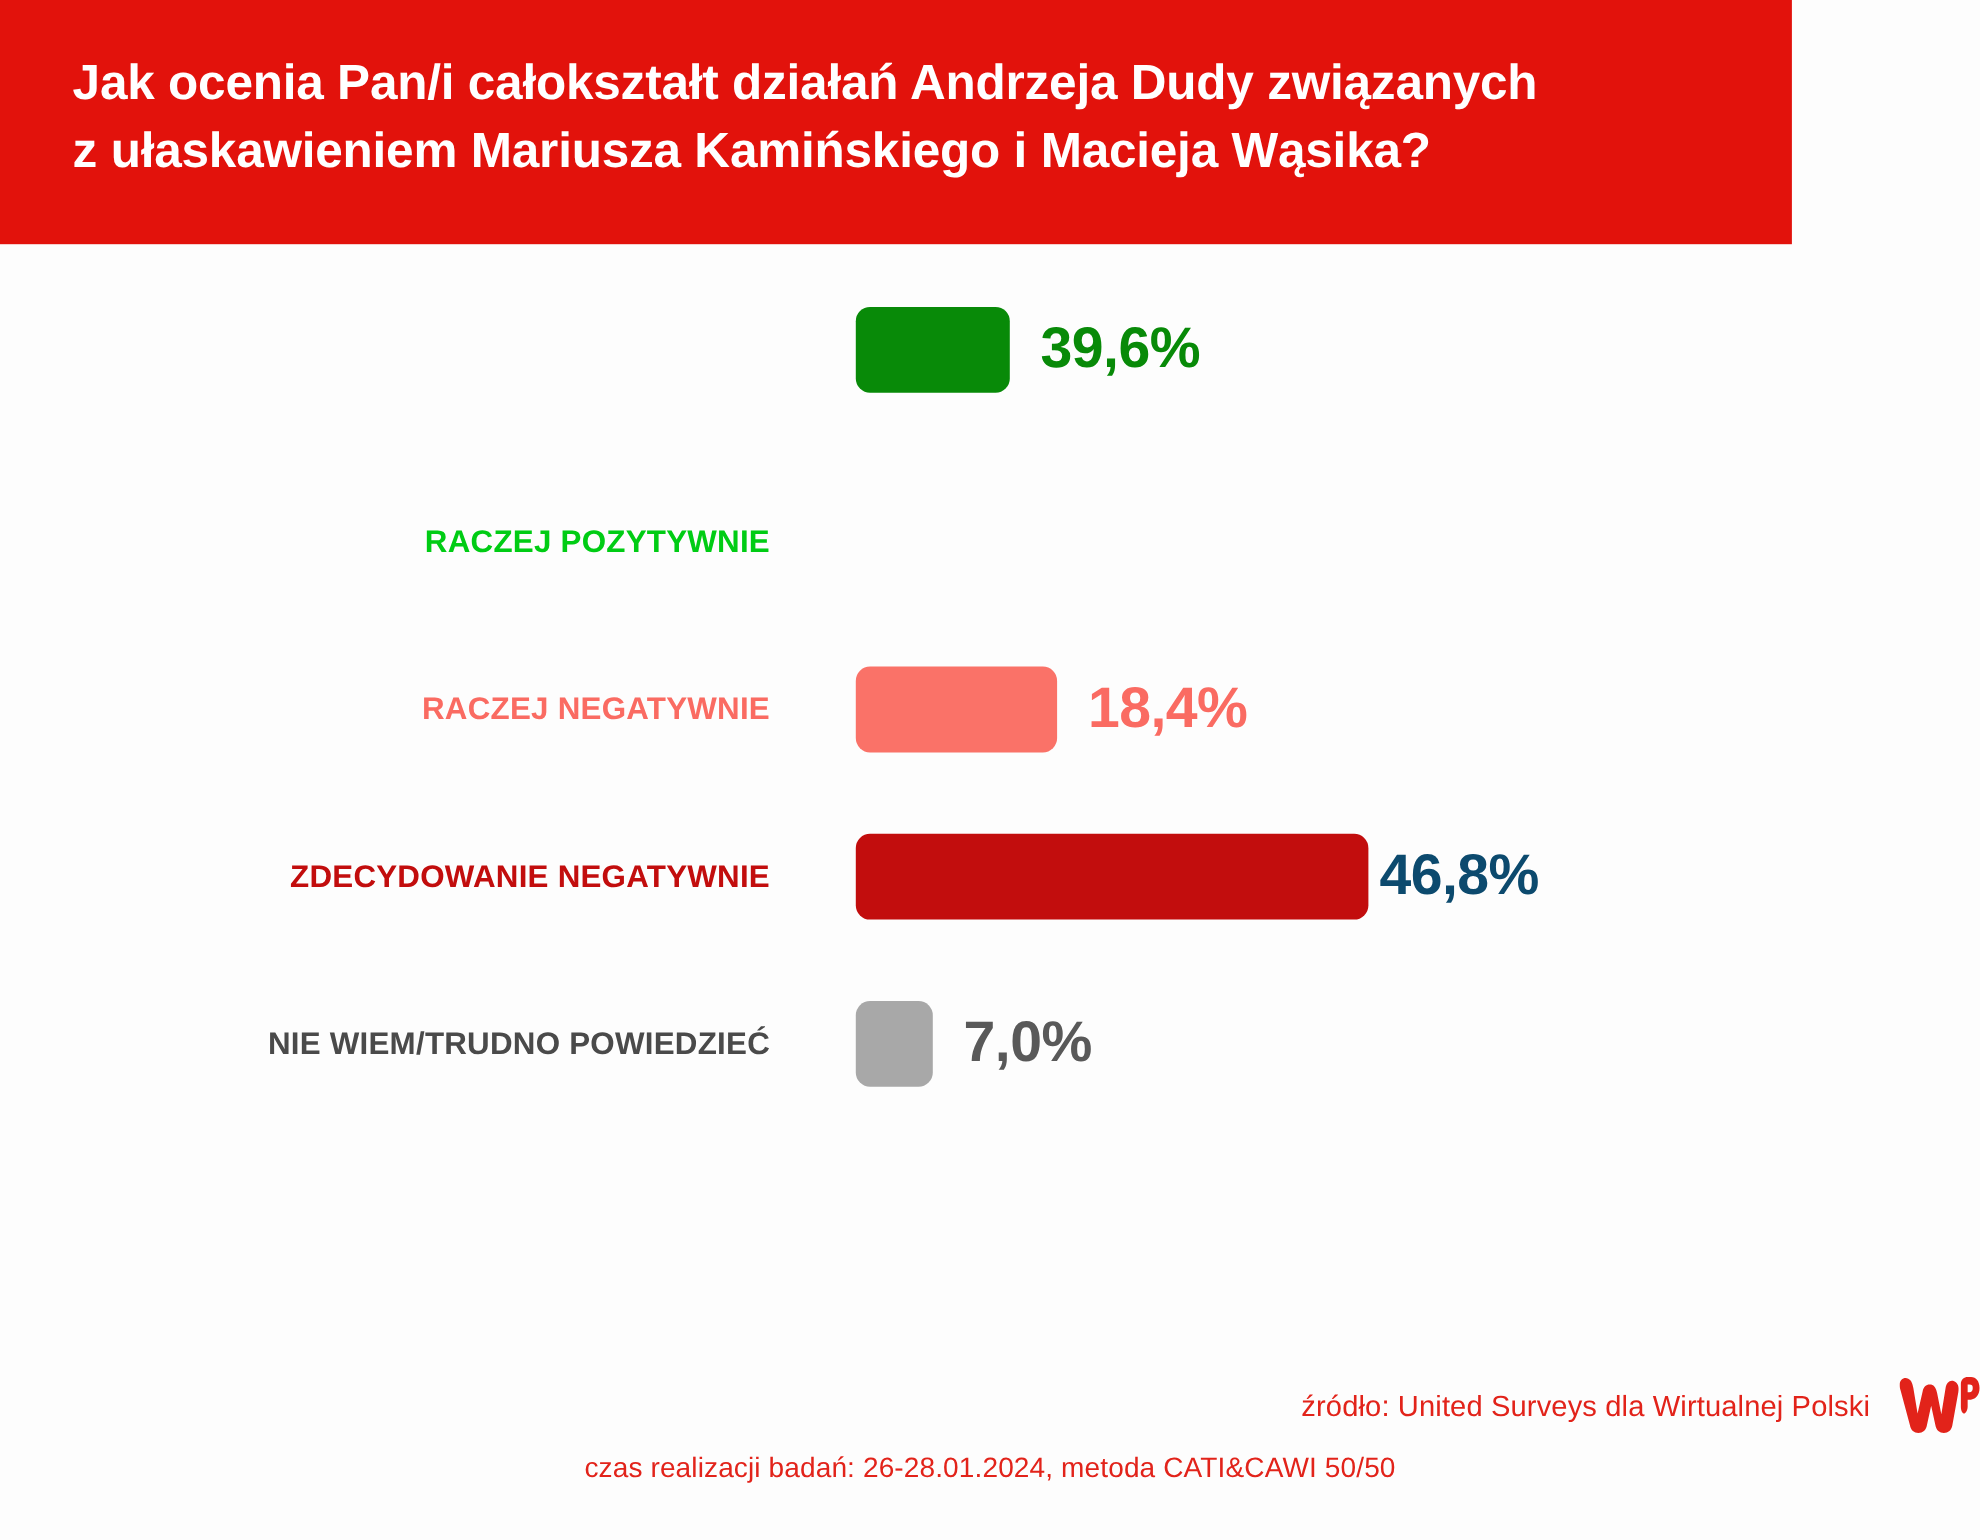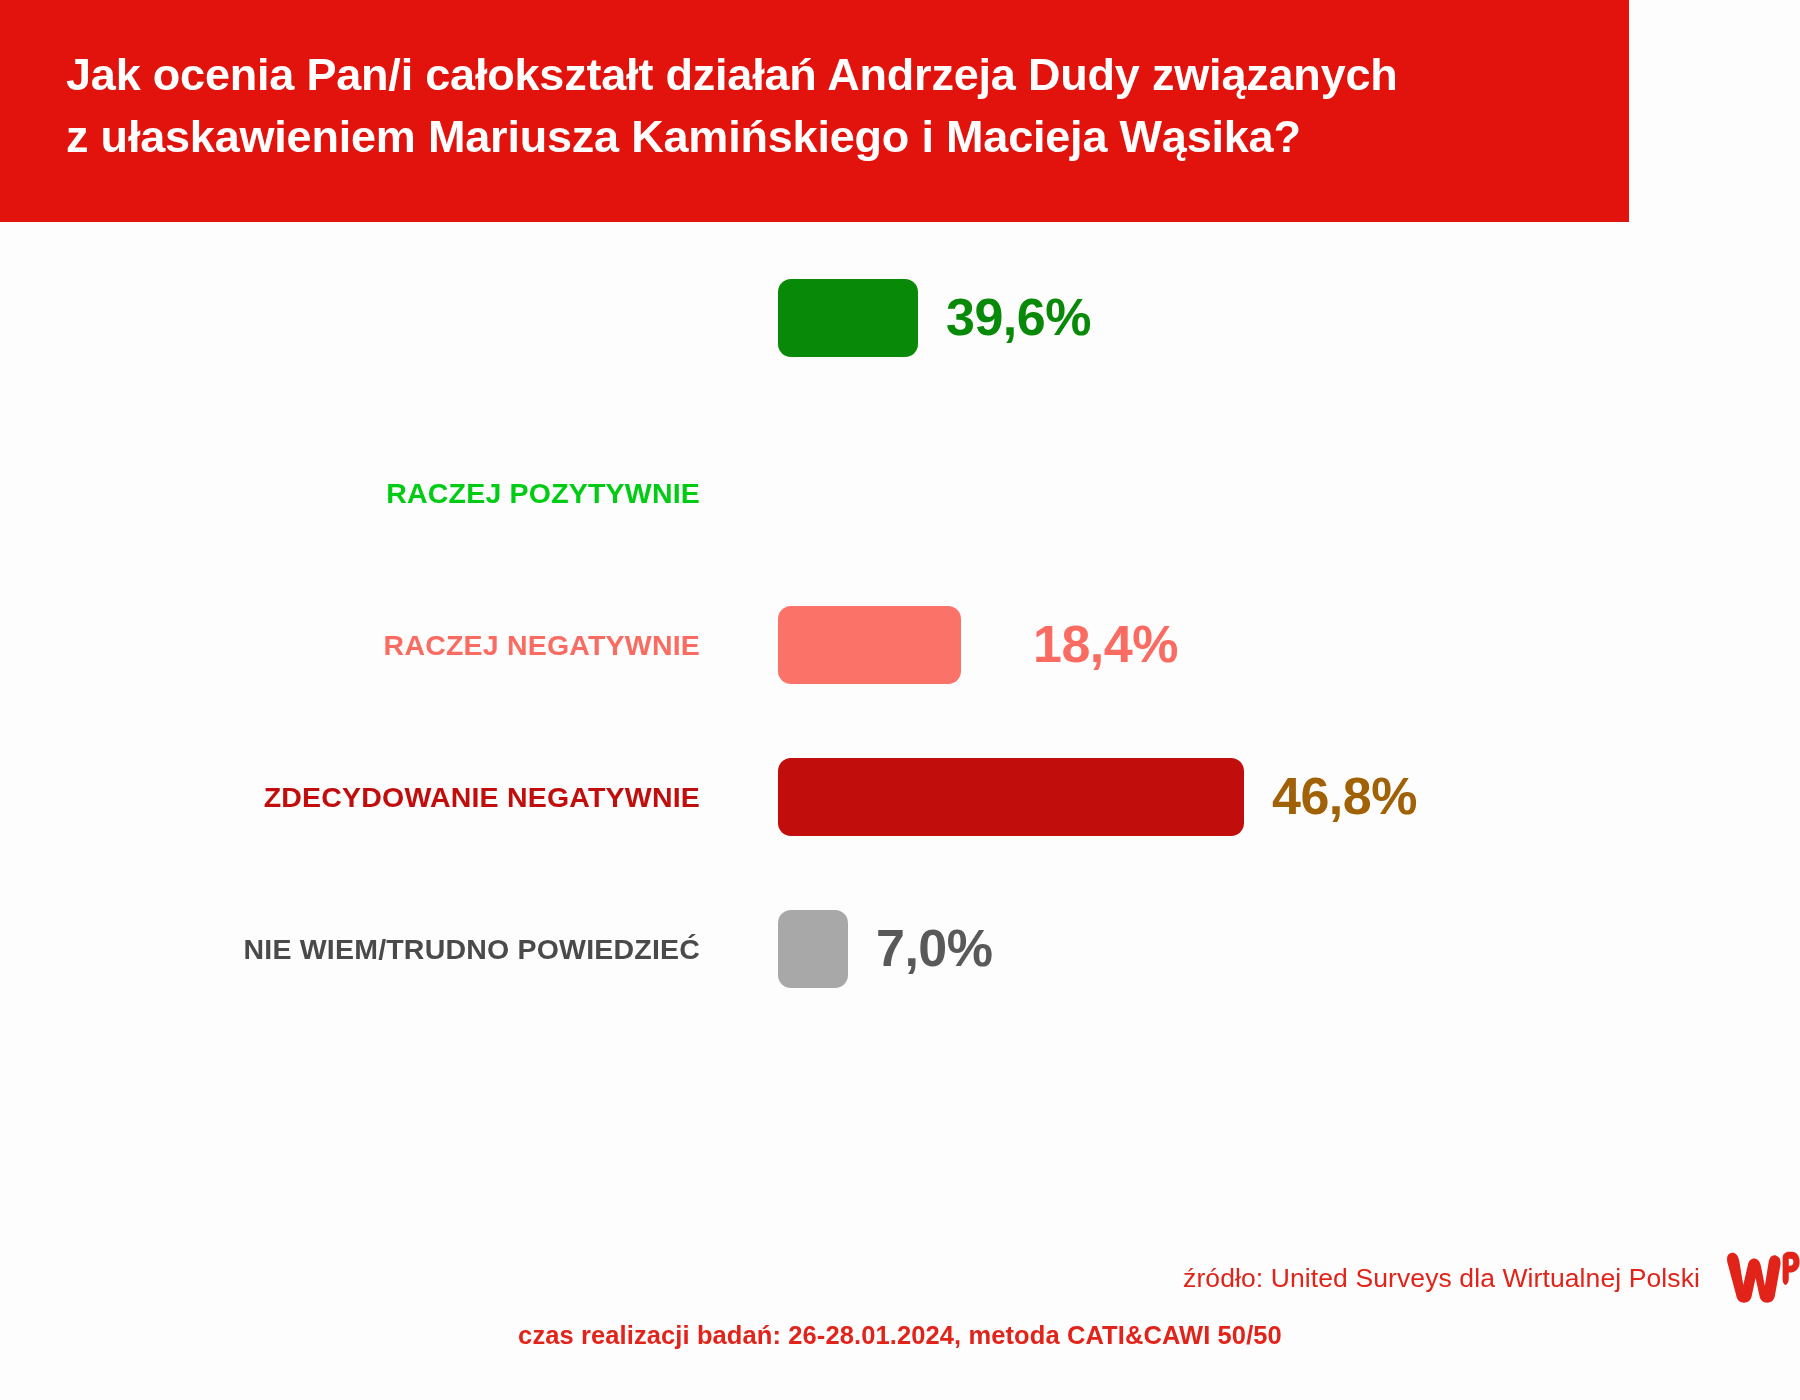--- a/index.html
+++ b/index.html
@@ -154,7 +154,7 @@
       <div class="row-label" style="color: rgb(250, 107, 98);">RACZEJ NEGATYWNIE</div>
       <div class="bar-wrap">
         <div class="bar" id="bar2" style="width: 183px; background: rgb(250, 114, 104);"></div>
-        <div class="row-value" id="val2" style="color: rgb(250, 107, 98); left: 211px; margin-left: 44px;">18,4%</div>
+        <div class="row-value" id="val2" style="color: rgb(250, 107, 98); left: 211px;">18,4%</div>
       </div>
     </div>
 

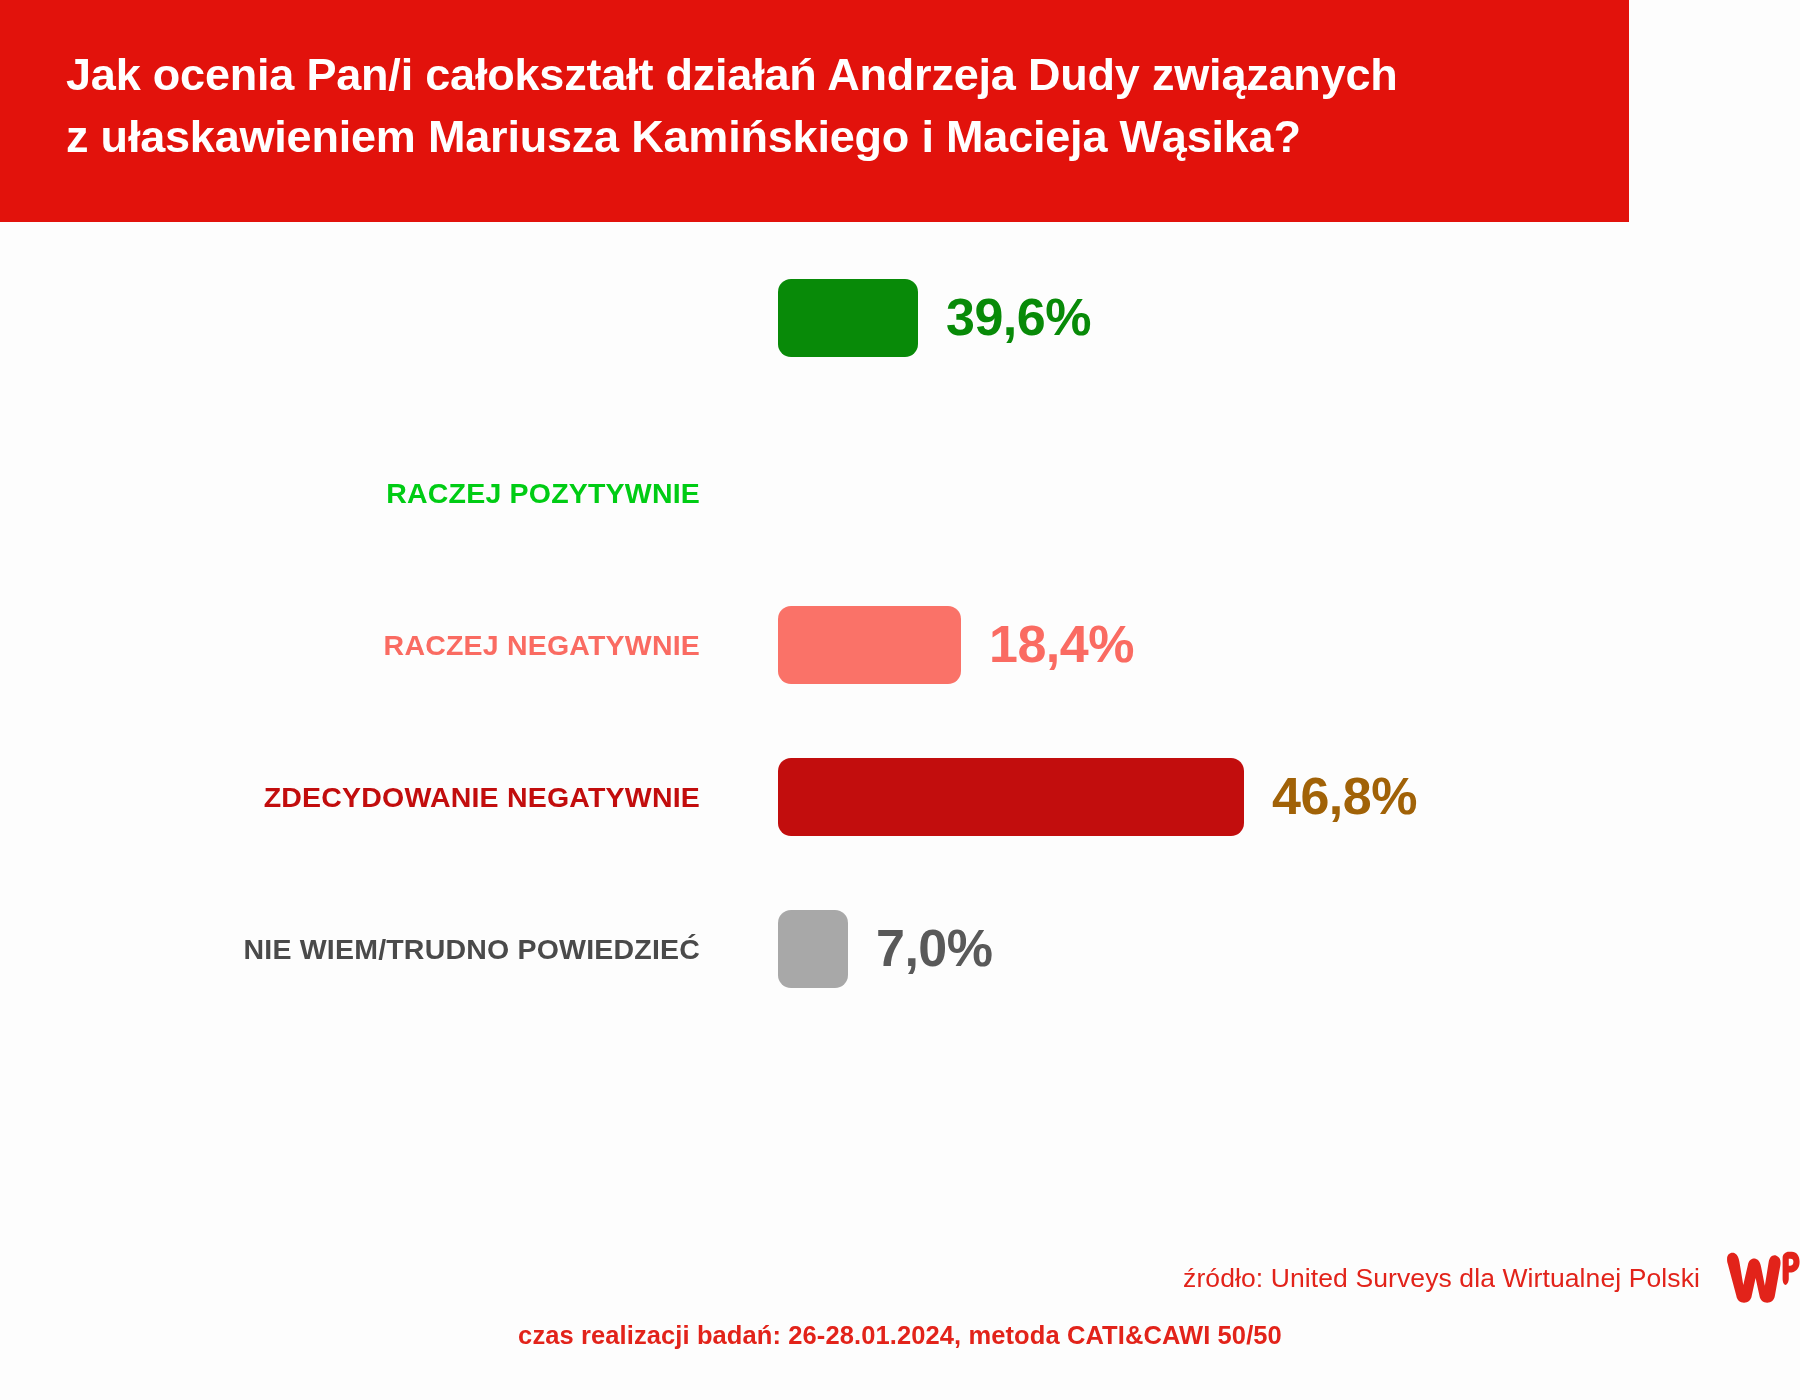--- a/index.html
+++ b/index.html
@@ -162,7 +162,7 @@
       <div class="row-label" style="color: rgb(194, 13, 13);">ZDECYDOWANIE NEGATYWNIE</div>
       <div class="bar-wrap">
         <div class="bar" id="bar3" style="width: 466px; background: rgb(194, 13, 13);"></div>
-        <div class="row-value" id="val3" style="color: #a16207; left: 494px;">46,8%</div>
+        <div class="row-value" id="val3" style="color: #0c4a6e; left: 476px;">46,8%</div>
       </div>
     </div>
 

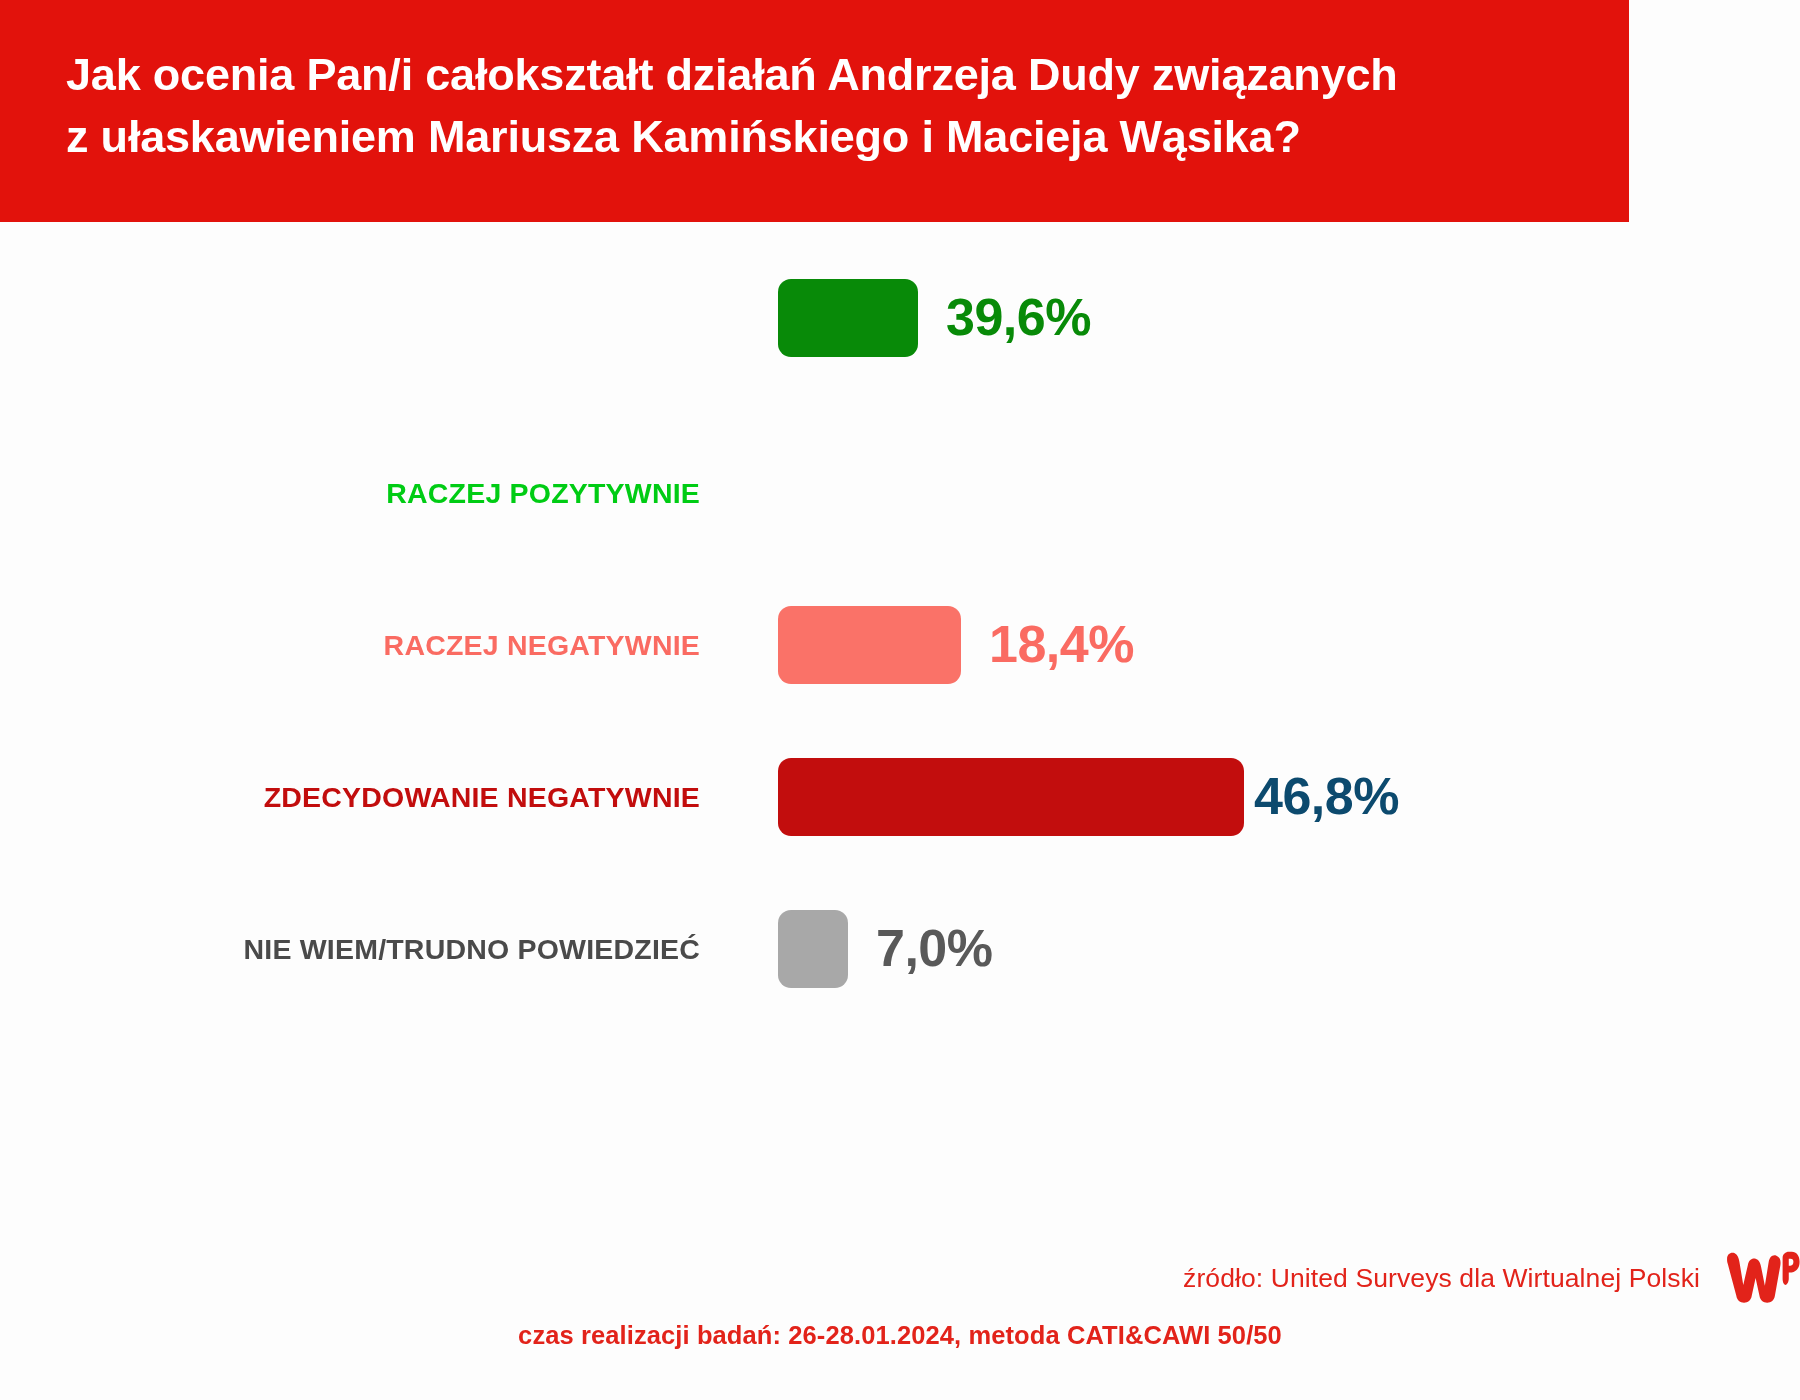--- a/index.html
+++ b/index.html
@@ -122,7 +122,7 @@
     text-align: center;
     color: #e2231a;
     font-size: 25.5px;
-    font-weight: 700;
+    font-weight: 400;
     letter-spacing: 0.1px;
     white-space: nowrap;
   }

